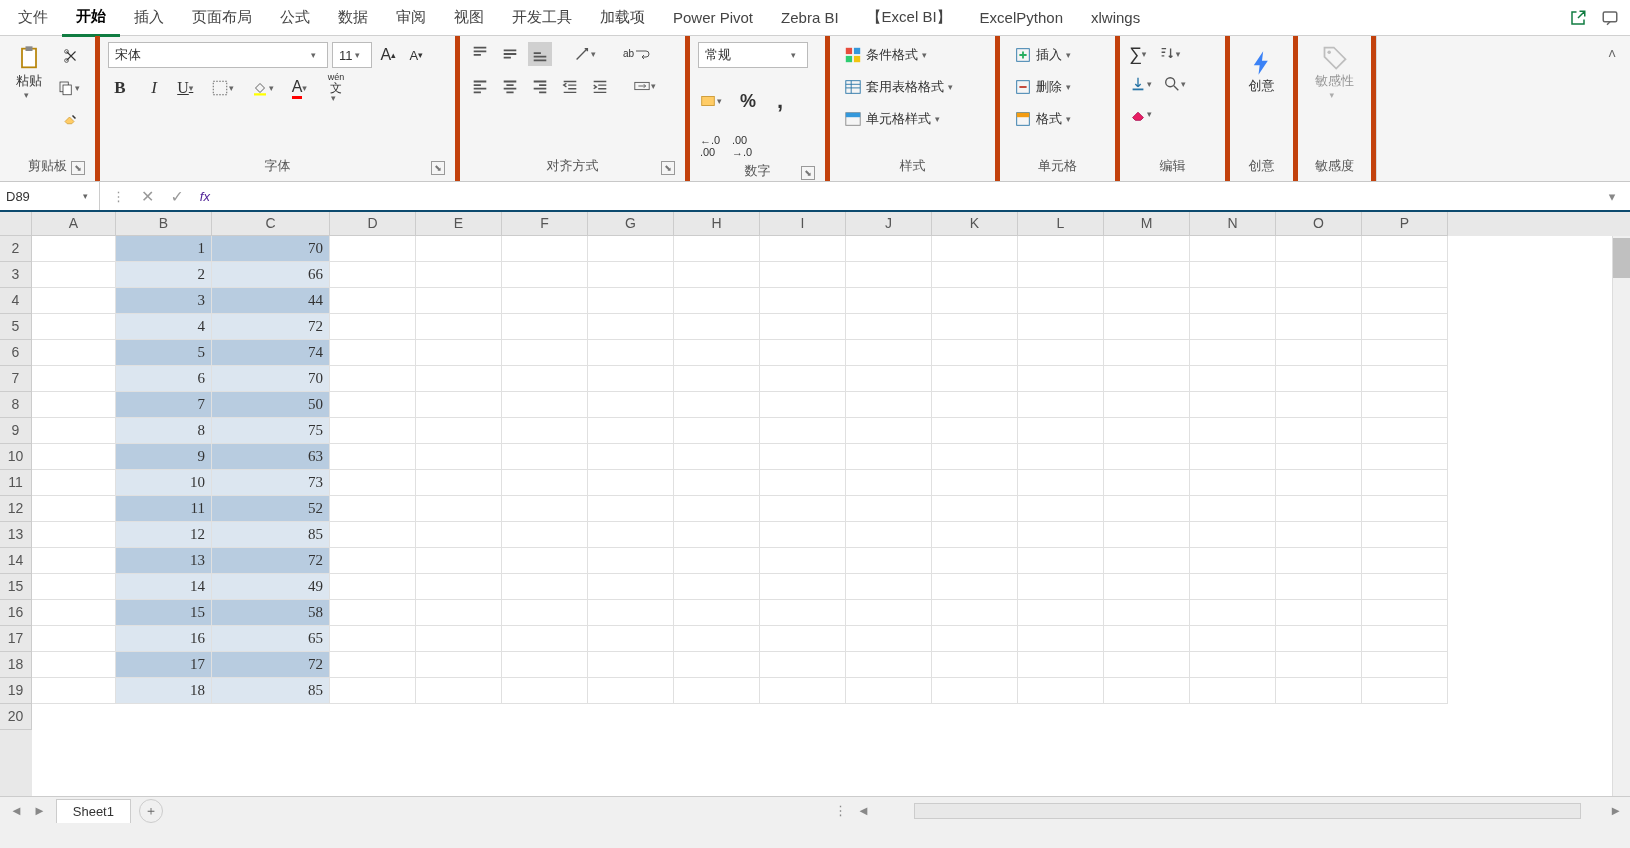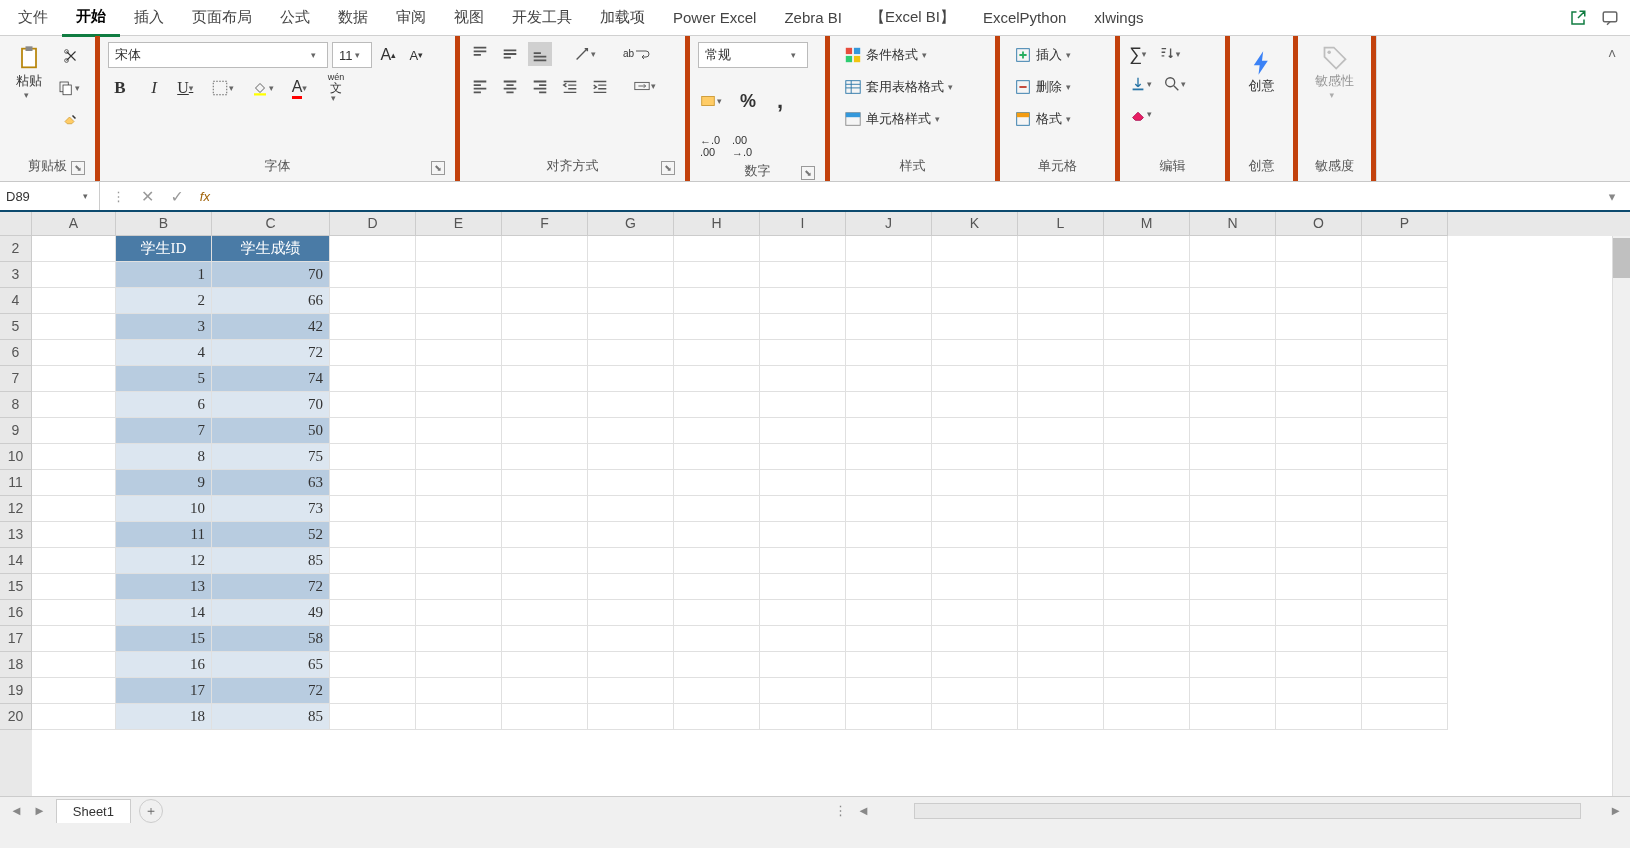--- a/index.html
+++ b/index.html
@@ -77,7 +77,7 @@
   <div class="tab">视图</div>
   <div class="tab">开发工具</div>
   <div class="tab">加载项</div>
-  <div class="tab">Power Excel</div>
+  <div class="tab">Power Pivot</div>
   <div class="tab">Zebra BI</div>
   <div class="tab">【Excel BI】</div>
   <div class="tab">ExcelPython</div>

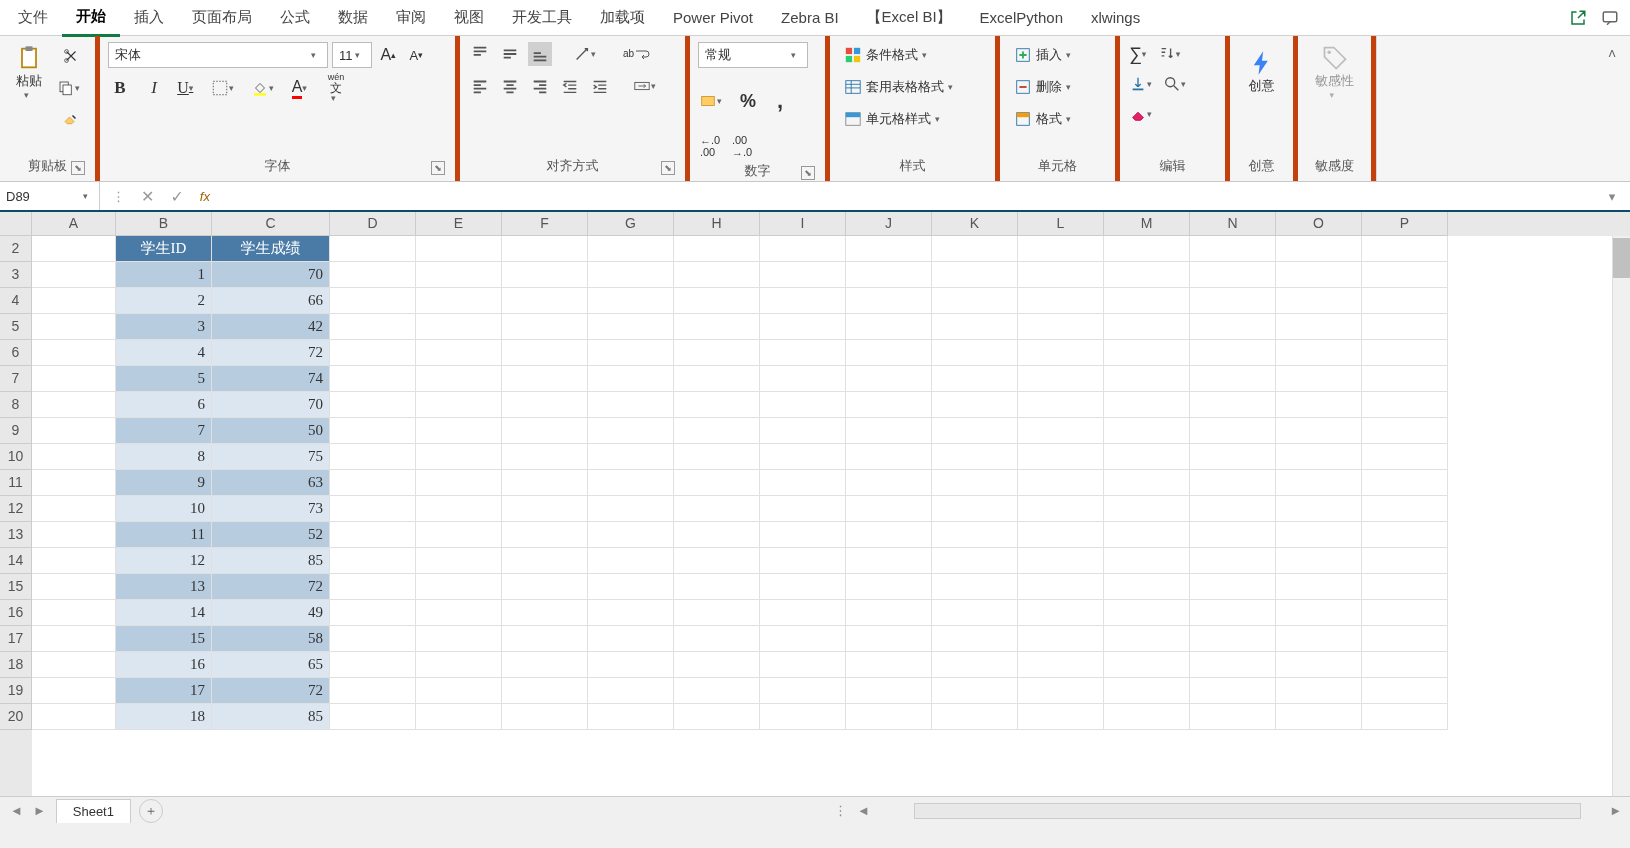--- a/index.html
+++ b/index.html
@@ -424,7 +424,7 @@
     <span>⋮</span>
     <span style="font-size:16px">✕</span>
     <span style="font-size:16px">✓</span>
-    <span style="font-style:italic;color:#a16207">fx</span>
+    <span style="font-style:italic;color:#4c1d95">fx</span>
   </div>
   <div class="fb-input"></div>
   <div class="btn" style="color:#888;margin-right:6px">▾</div>

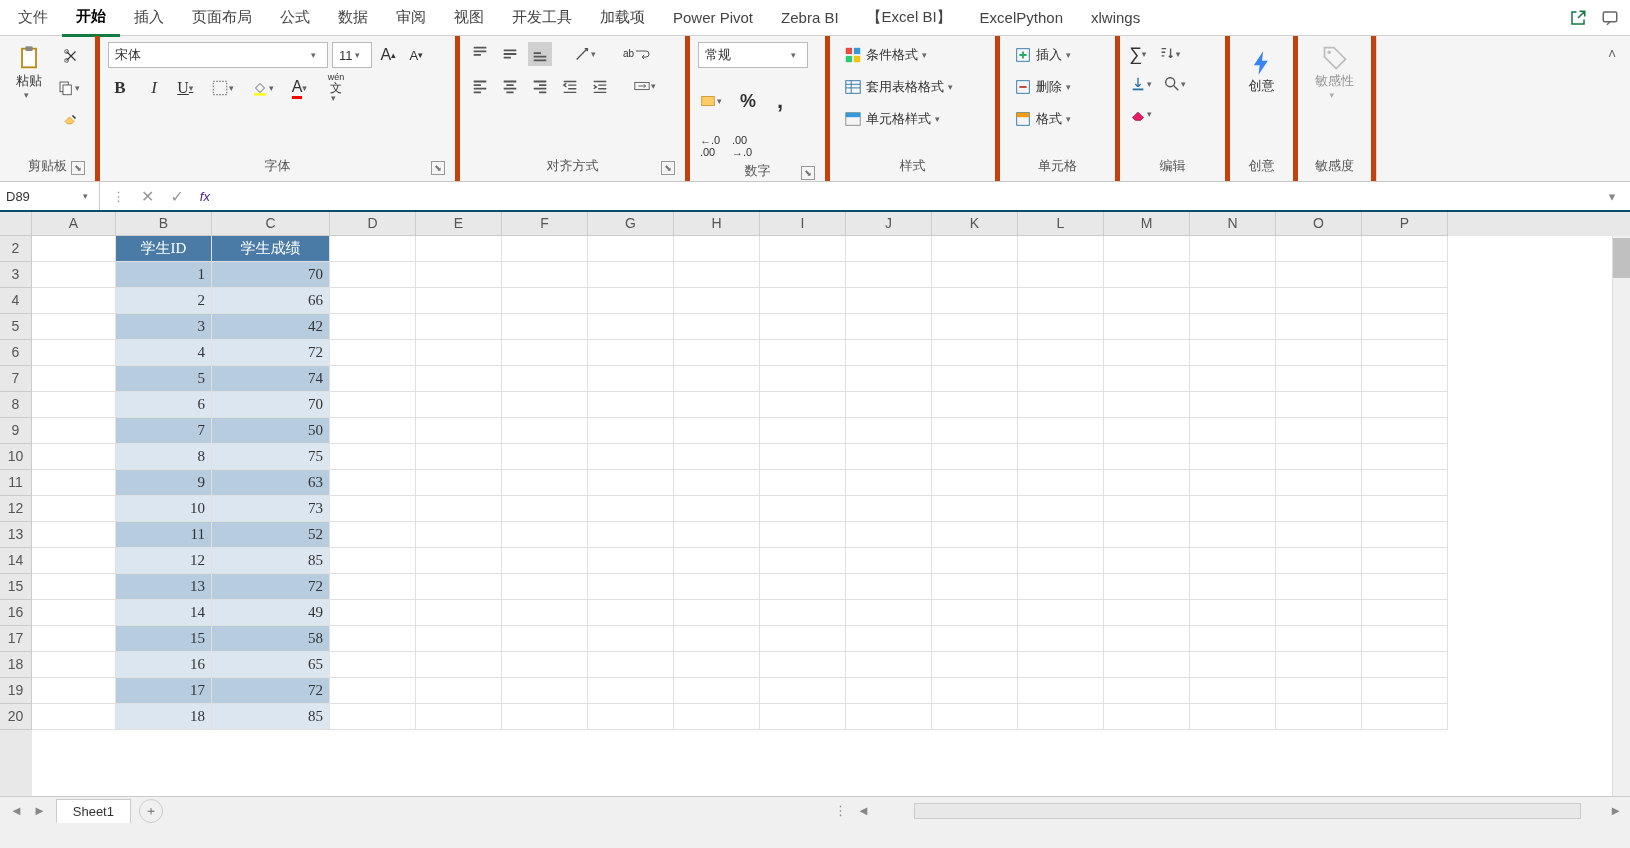--- a/index.html
+++ b/index.html
@@ -477,24 +477,6 @@
     <div class="cells" id="cells">
         <div class="row-c">
           <div class="cell cA"></div>
-          <div class="cell cB th">学生ID</div>
-          <div class="cell cC th">学生成绩</div>
-          <div class="cell cD"></div>
-          <div class="cell cD"></div>
-          <div class="cell cD"></div>
-          <div class="cell cD"></div>
-          <div class="cell cD"></div>
-          <div class="cell cD"></div>
-          <div class="cell cD"></div>
-          <div class="cell cD"></div>
-          <div class="cell cD"></div>
-          <div class="cell cD"></div>
-          <div class="cell cD"></div>
-          <div class="cell cD"></div>
-          <div class="cell cD"></div>
-        </div>
-        <div class="row-c">
-          <div class="cell cA"></div>
           <div class="cell cB odd">1</div>
           <div class="cell cC odd">70</div>
           <div class="cell cD"></div>

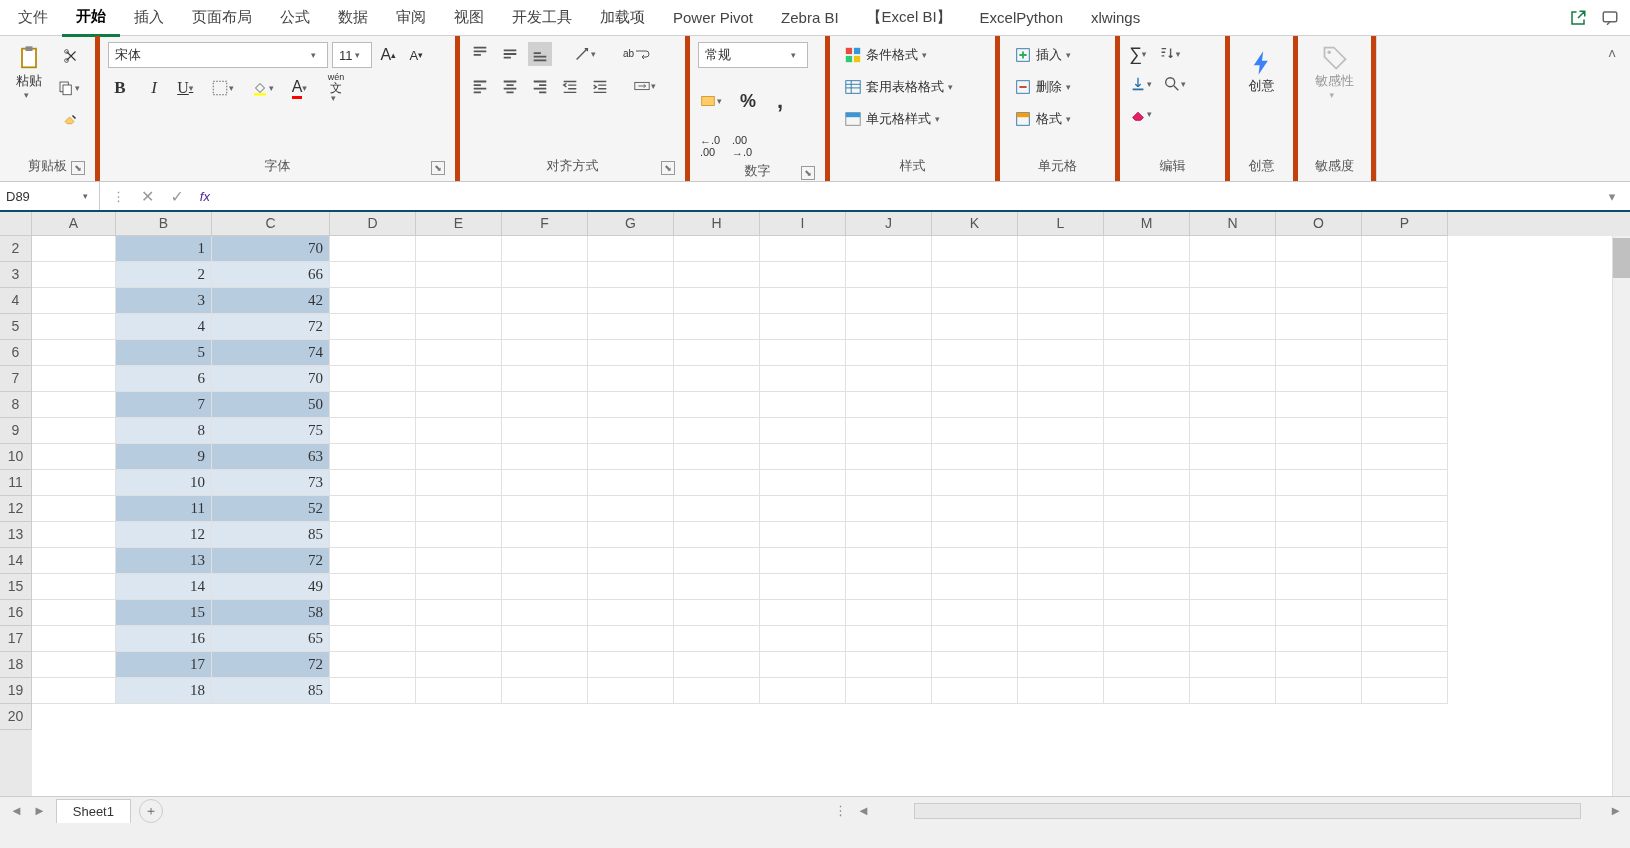--- a/index.html
+++ b/index.html
@@ -514,7 +514,7 @@
         <div class="row-c">
           <div class="cell cA"></div>
           <div class="cell cB odd">3</div>
-          <div class="cell cC odd">42</div>
+          <div class="cell cC odd">44</div>
           <div class="cell cD"></div>
           <div class="cell cD"></div>
           <div class="cell cD"></div>

